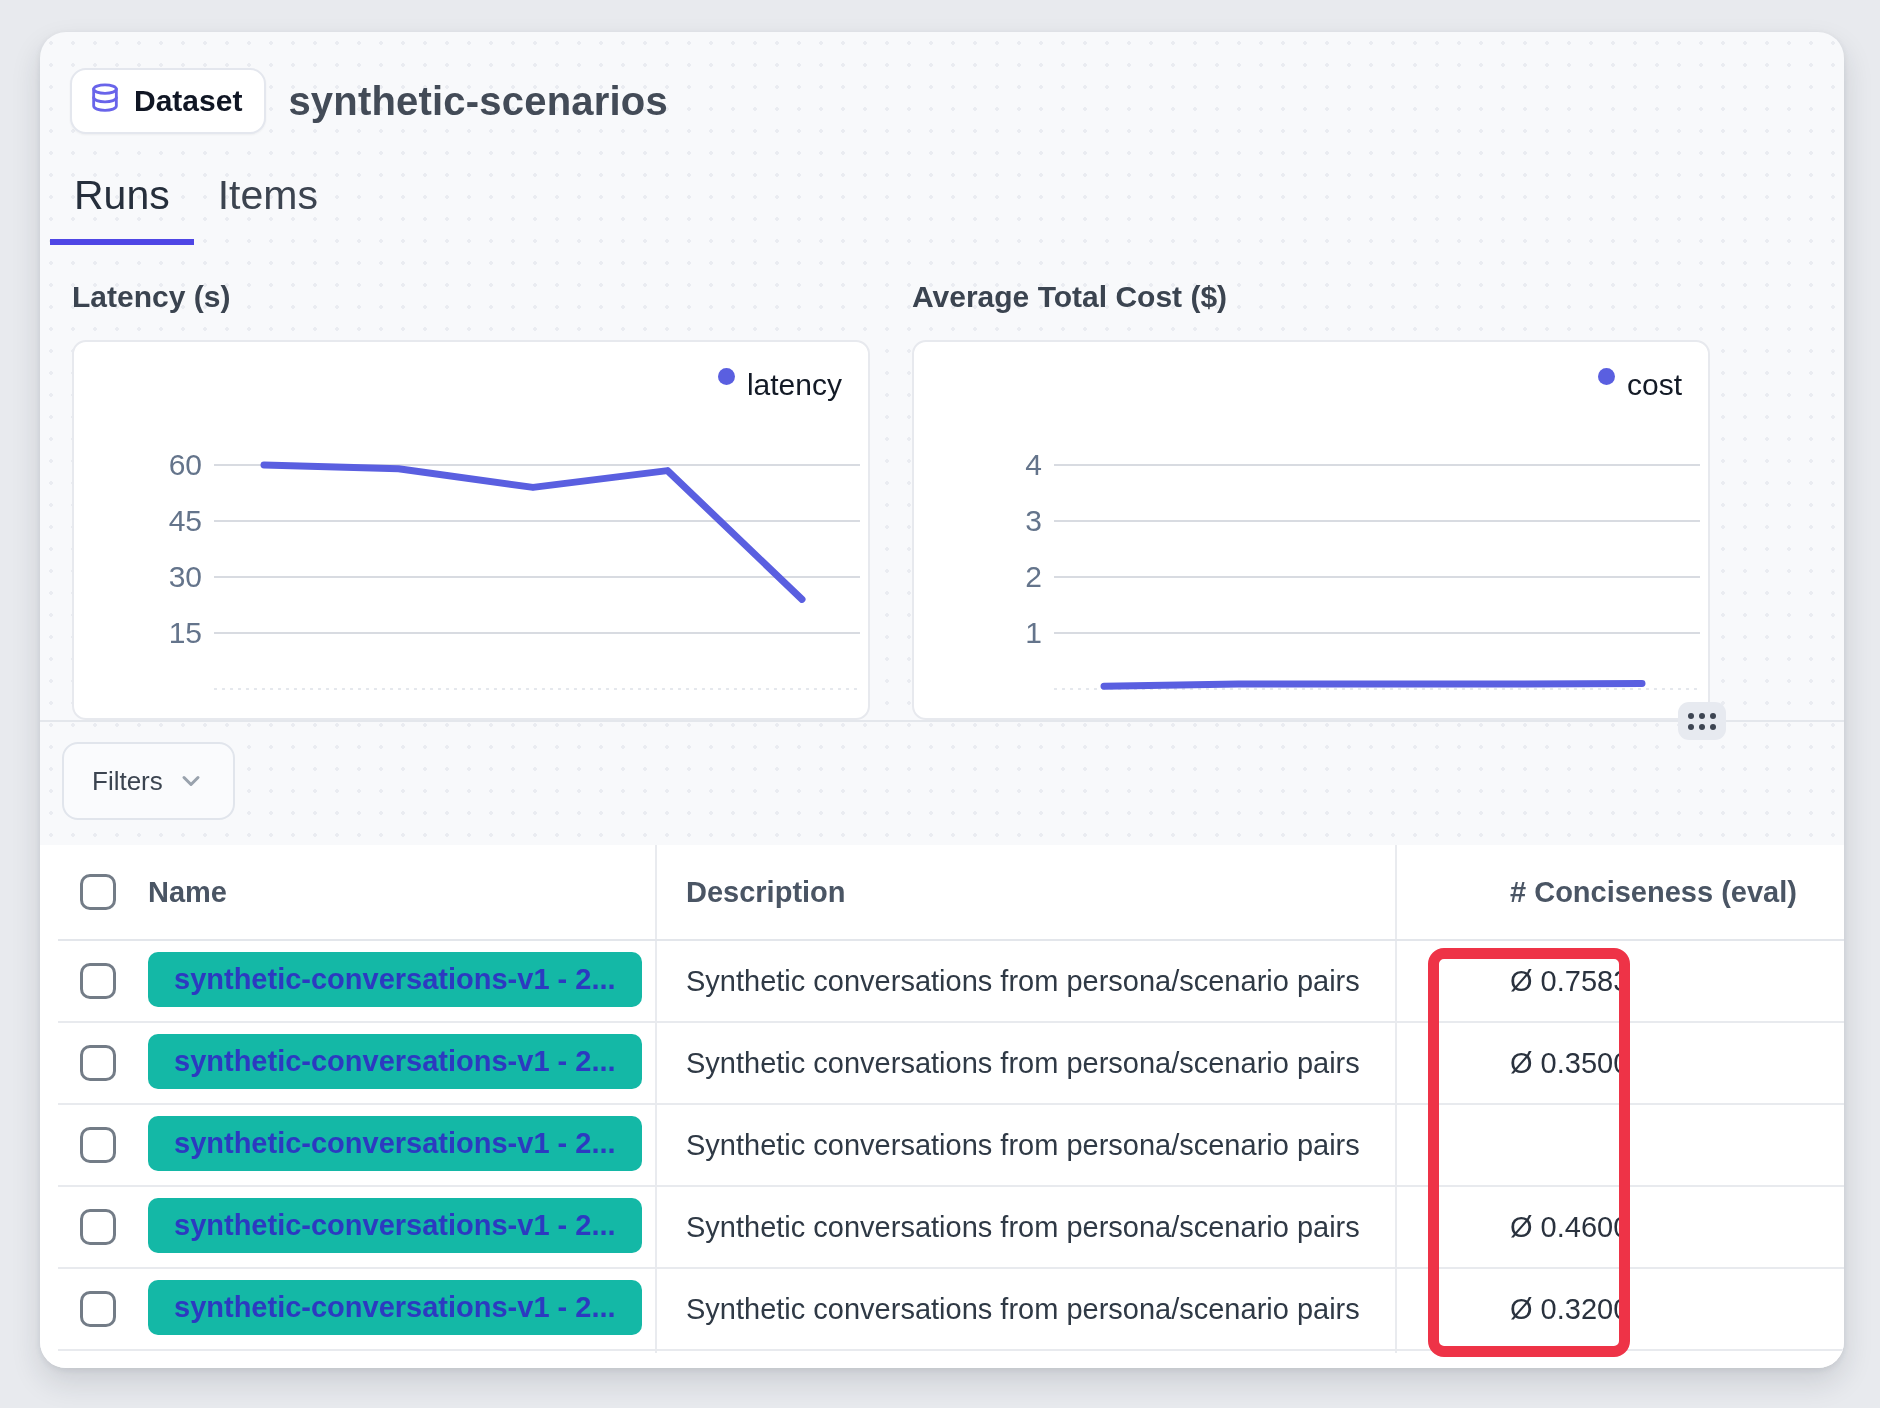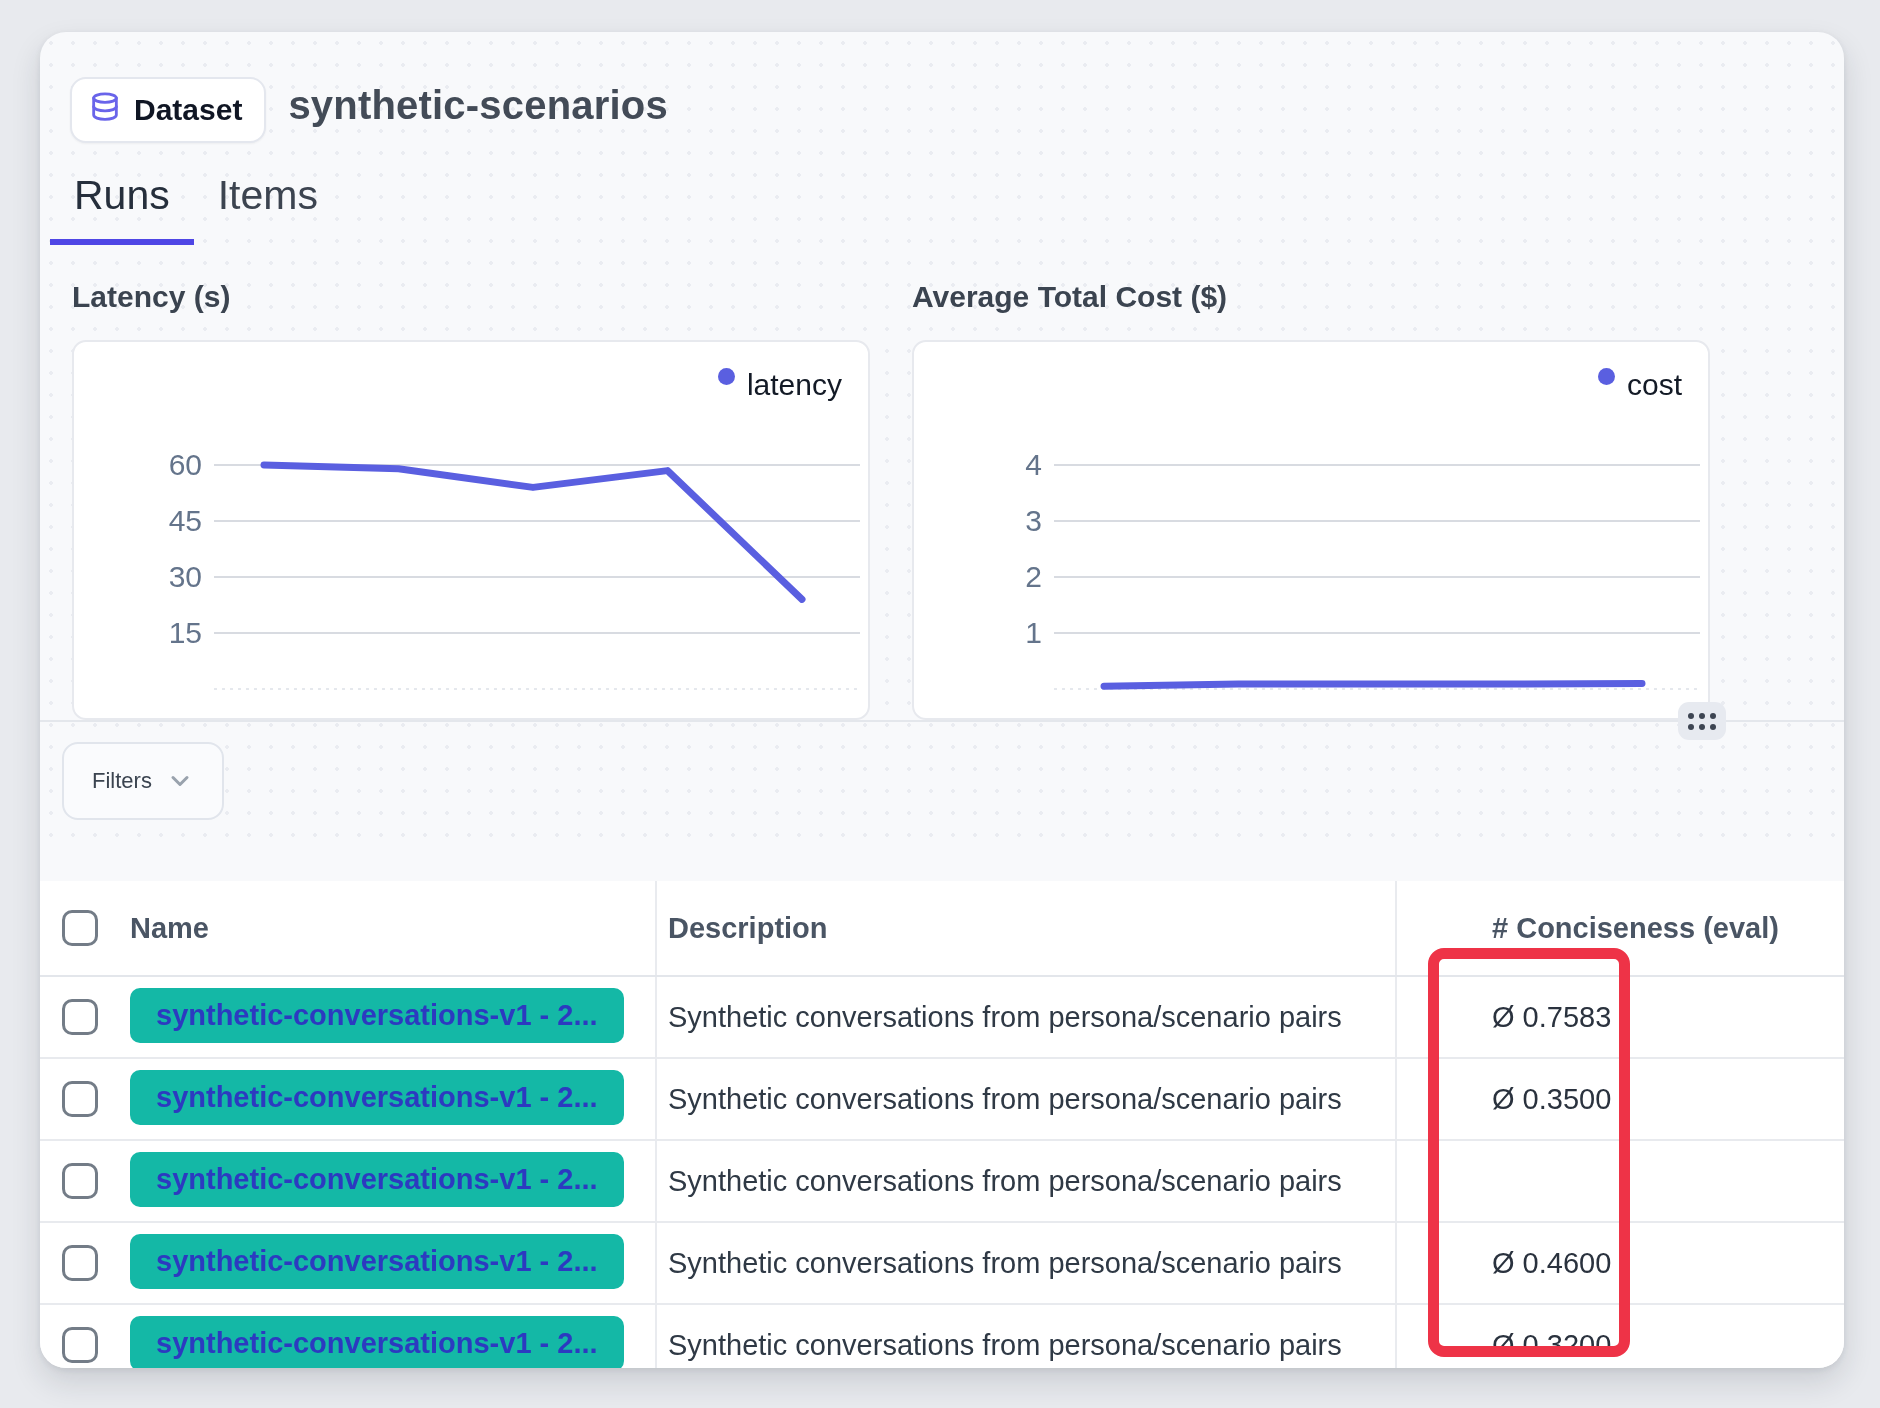--- a/index.html
+++ b/index.html
@@ -27,7 +27,6 @@
     background:#ffffff; border:2px solid #e4e7ee; border-radius:16px;
     padding:12px 22px 12px 16px;
     box-shadow:0 1px 2px rgba(30,35,48,.05);
-    margin-top:9px;
   }
   .badge .badge-label { font-size:30px; font-weight:700; color:#101624; }
   .page-title { font-size:40px; font-weight:700; color:#434b57; letter-spacing:.2px; }

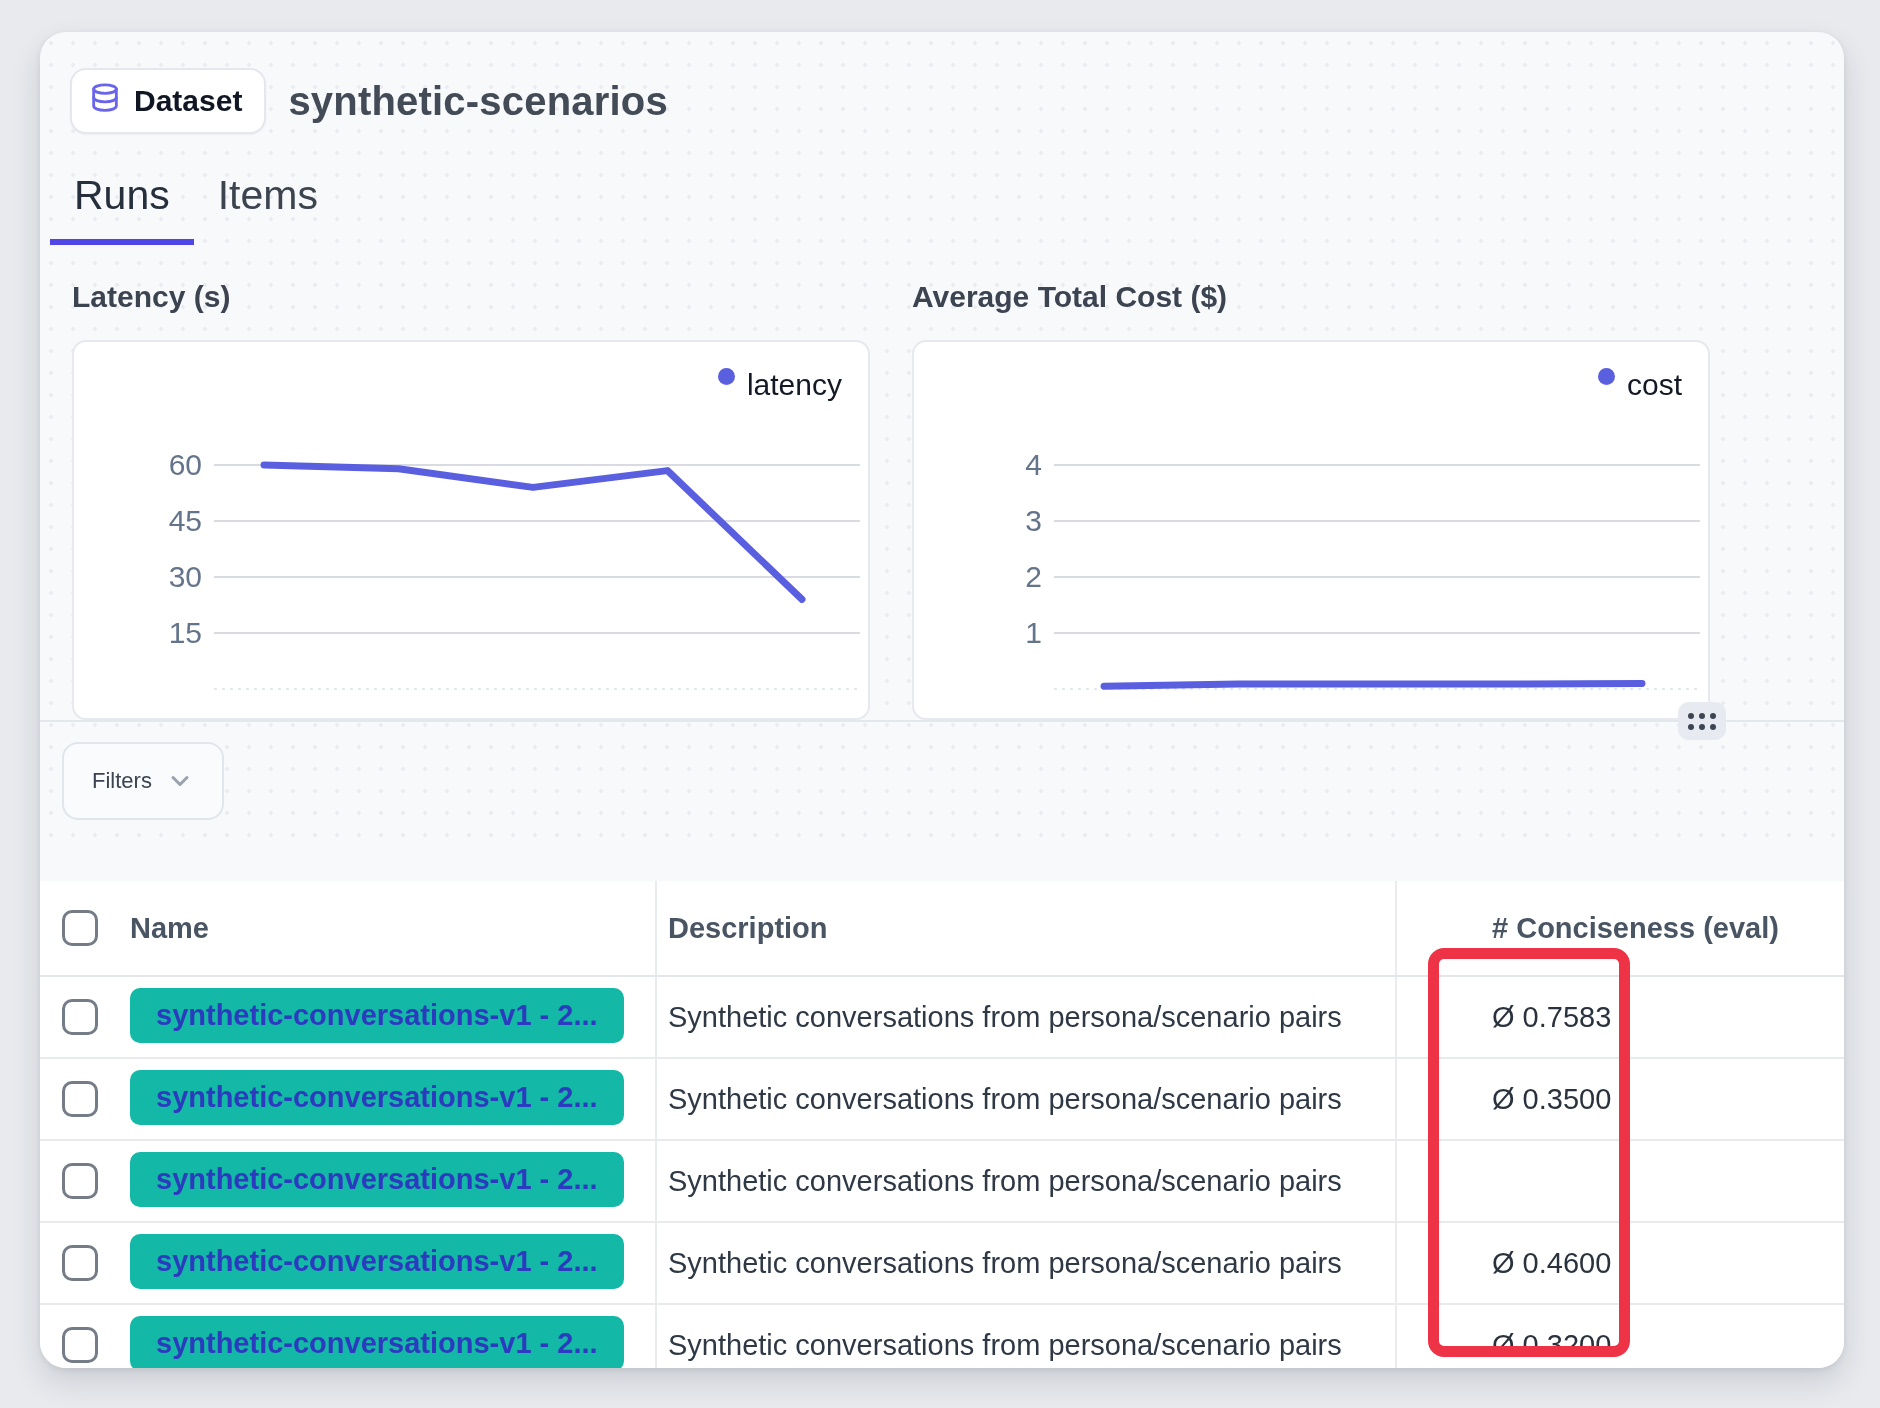--- a/index.html
+++ b/index.html
@@ -61,7 +61,7 @@
     position:absolute; left:22px; top:710px; height:78px;
     display:inline-flex; align-items:center; gap:14px; padding:0 28px;
     background:#fafbfd; border:2px solid #e1e5ec; border-radius:16px;
-    font-family:"Liberation Sans",sans-serif; font-size:22px; color:#3b4450; cursor:pointer;
+    font-family:"Liberation Sans",sans-serif; font-size:26px; color:#3b4450; cursor:pointer;
   }
   
   .table-wrap {

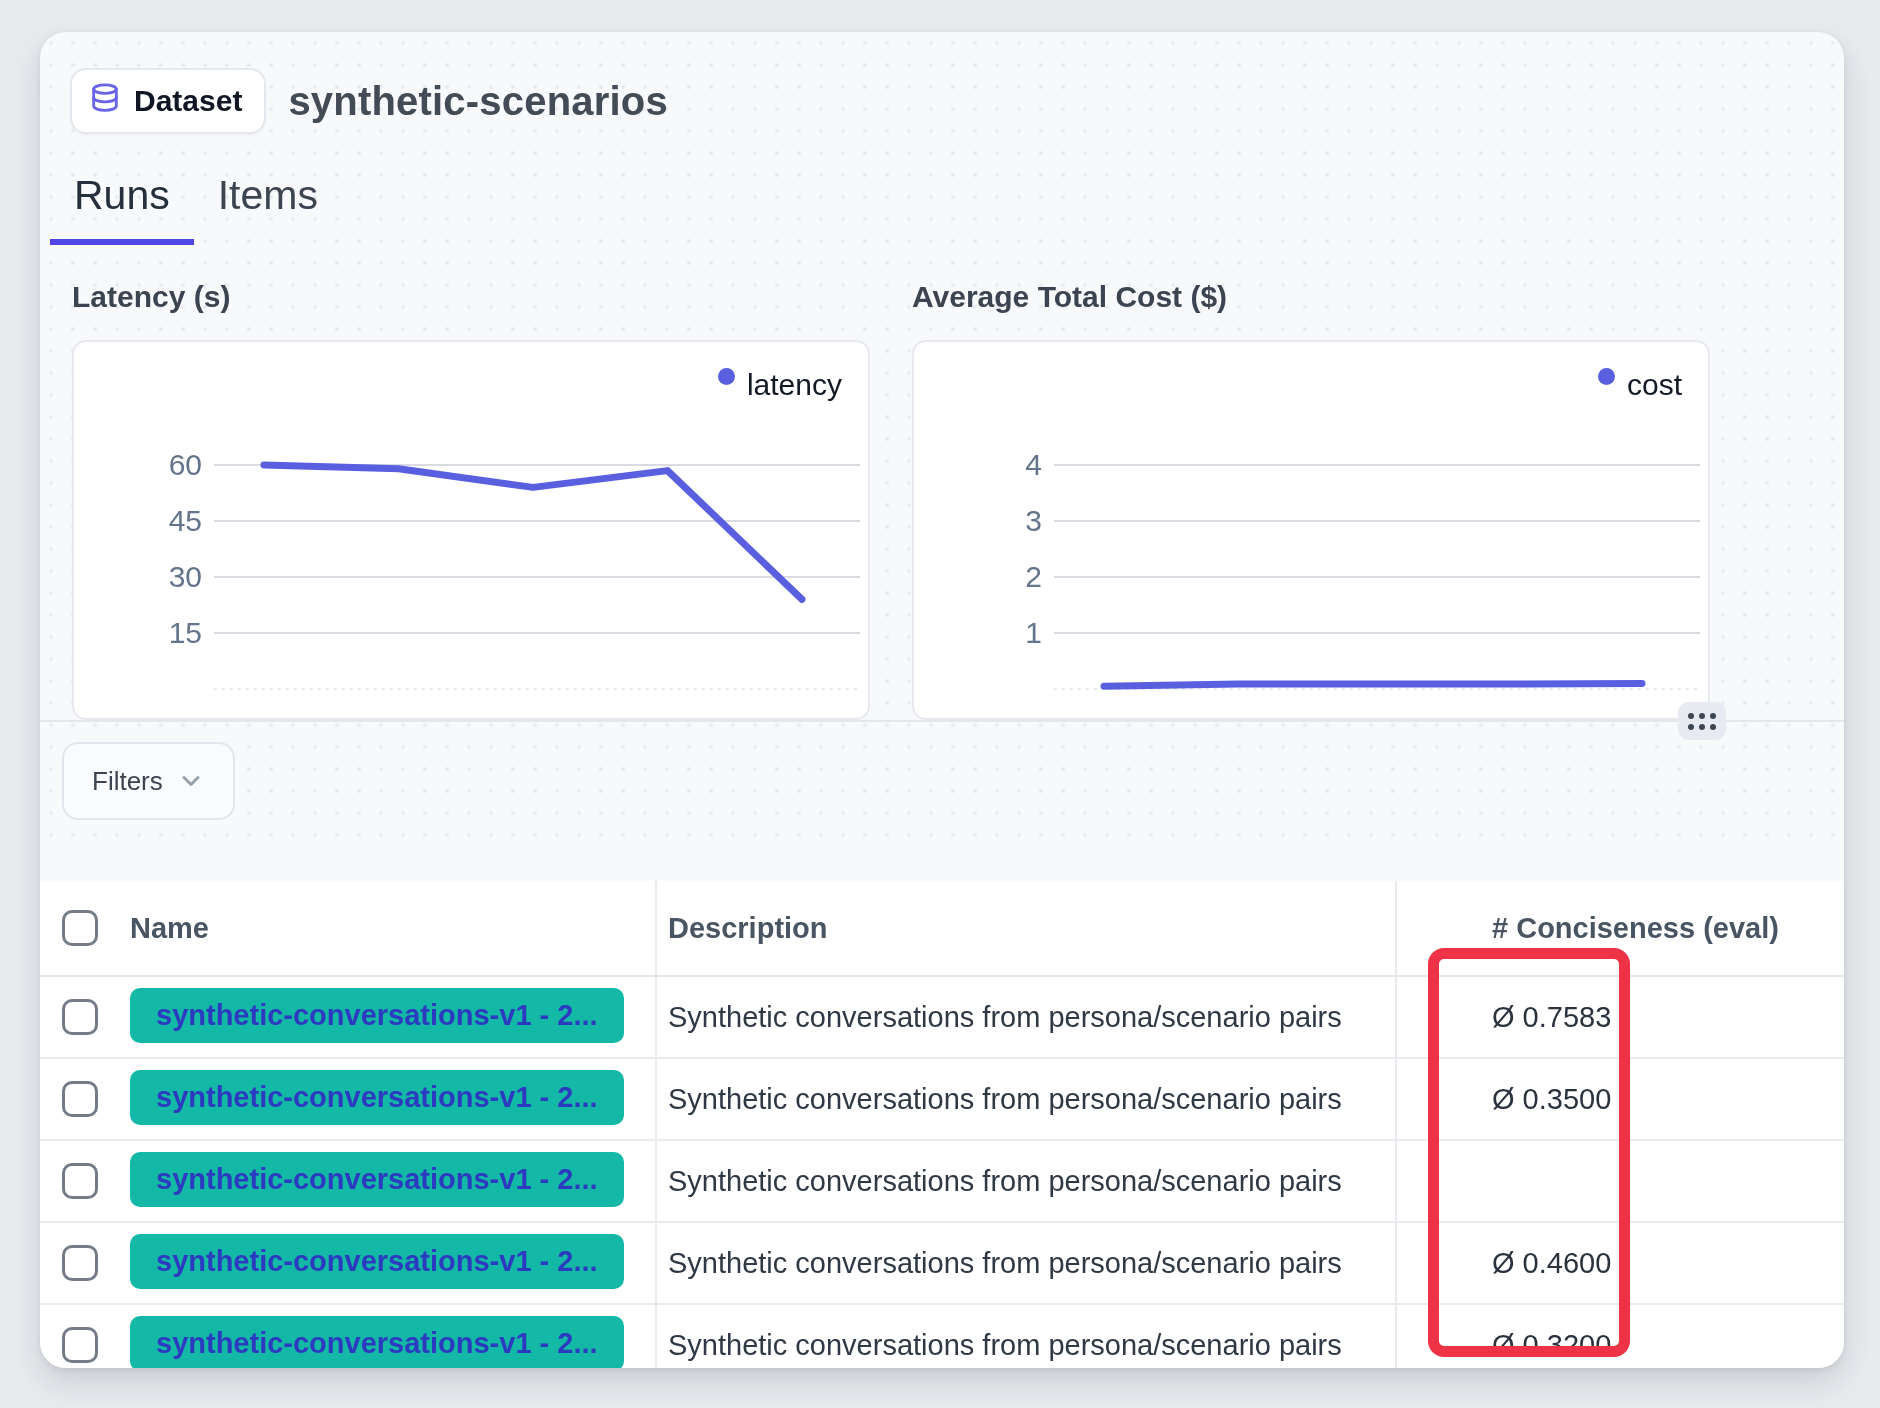--- a/index.html
+++ b/index.html
@@ -65,8 +65,9 @@
   }
   
   .table-wrap {
-    position:absolute; left:0; top:849px; width:1804px; height:523px;
+    position:absolute; left:0; top:813px; width:1804px; height:523px;
     background:#ffffff;
+    padding-left:18px;
   }
   .col-divider { position:absolute; top:0; width:2px; height:508px; background:#e9ebef; }
   .col-divider.d1 { left:615px; }

